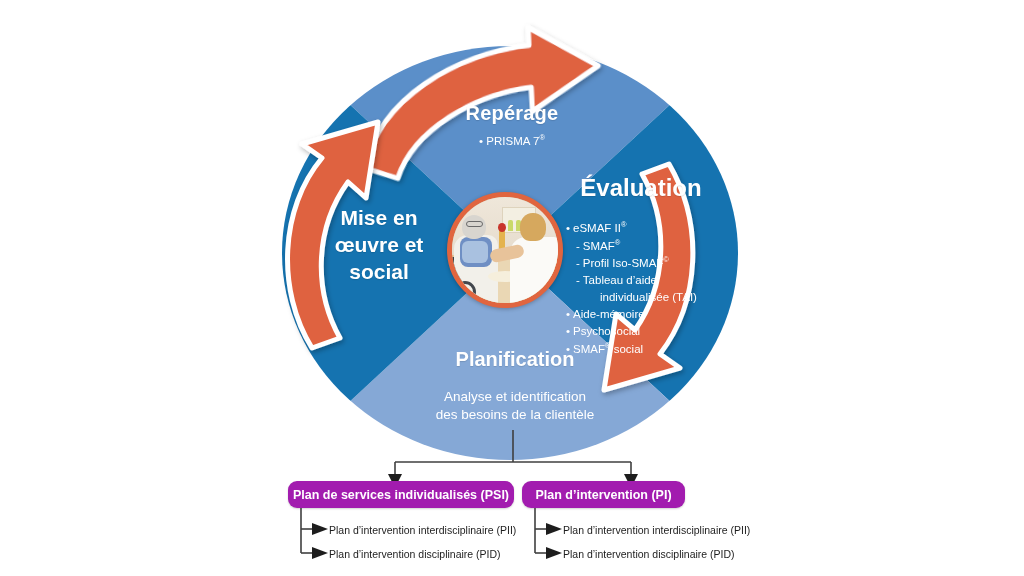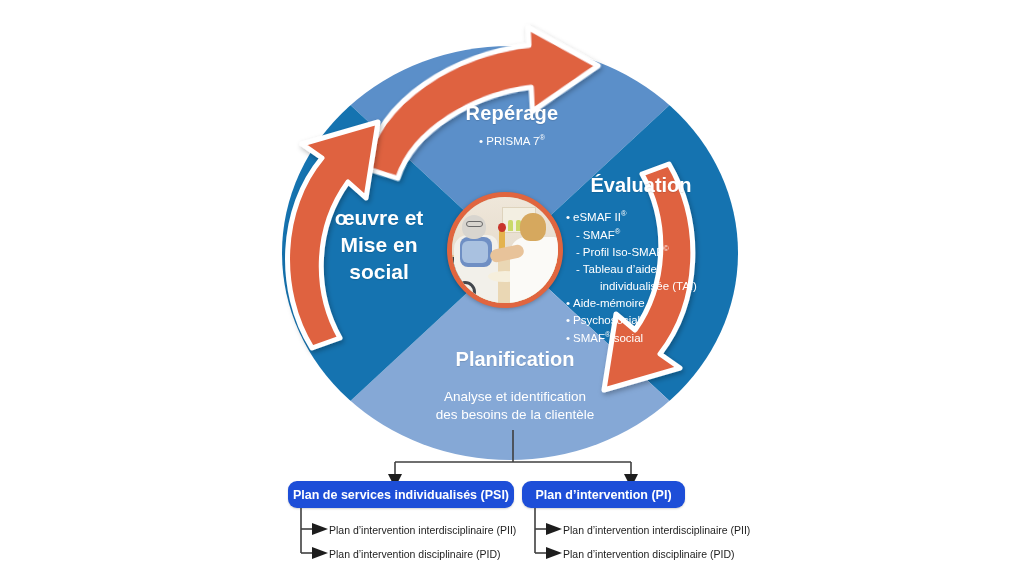--- a/index.html
+++ b/index.html
@@ -43,8 +43,8 @@
     left: 566px; top: 174px; width: 150px; text-align: left;
   }
   #quadrant-right .q-title {
-    font-size: 20px; font-weight: bold; text-align: center;
-    text-shadow: 0 1px 1px rgba(0,0,0,.12); margin-bottom: 11px;
+    font-size: 24px; font-weight: bold; text-align: center;
+    text-shadow: 0 1px 1px rgba(0,0,0,.12); margin-bottom: 17px;
   }
   #quadrant-right ul { list-style: none; }
   #quadrant-right li {

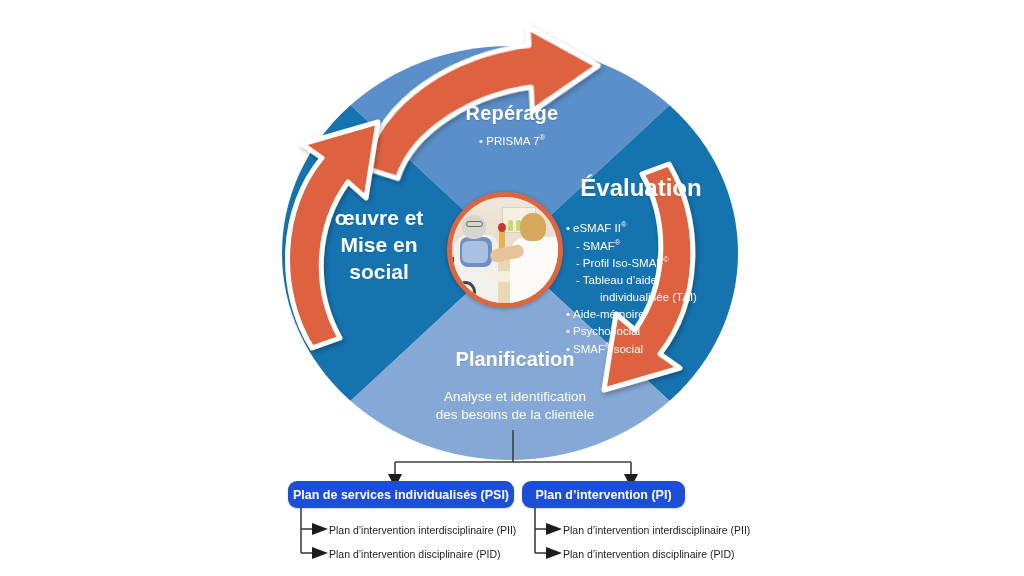--- a/index.html
+++ b/index.html
@@ -178,8 +178,8 @@
 
   <div class="quad-text" id="quadrant-left">
     <div class="q-title">
+      <div>Mise en</div>
       <div>œuvre et</div>
-      <div>Mise en</div>
       <div>social</div>
     </div>
   </div>

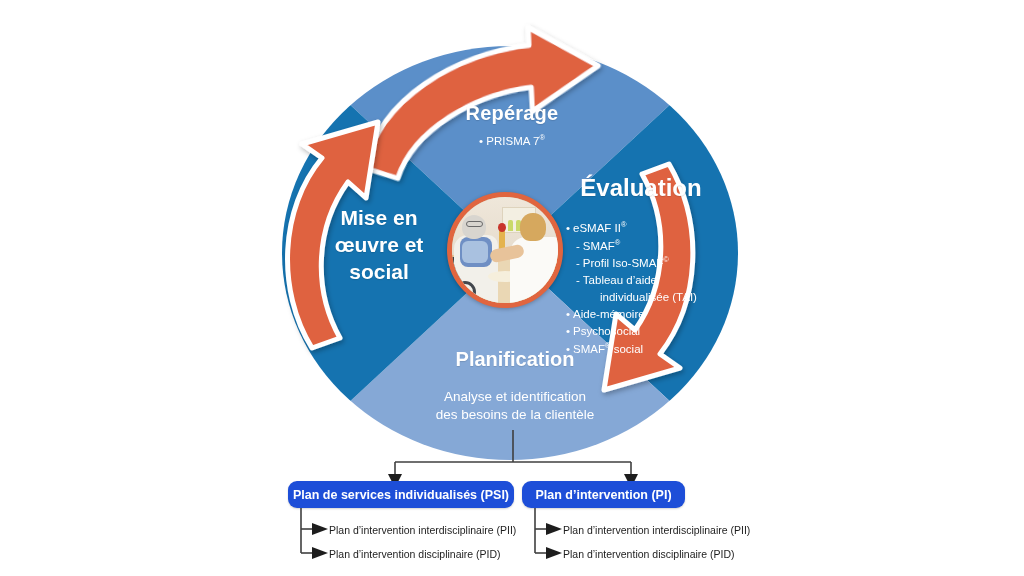--- a/index.html
+++ b/index.html
@@ -103,7 +103,7 @@
   
   .plan-box {
     position: absolute;
-    background: #1d4ed8;
+    background: #a21caf;
     color: #ffffff;
     font-weight: bold;
     font-size: 12.5px;

